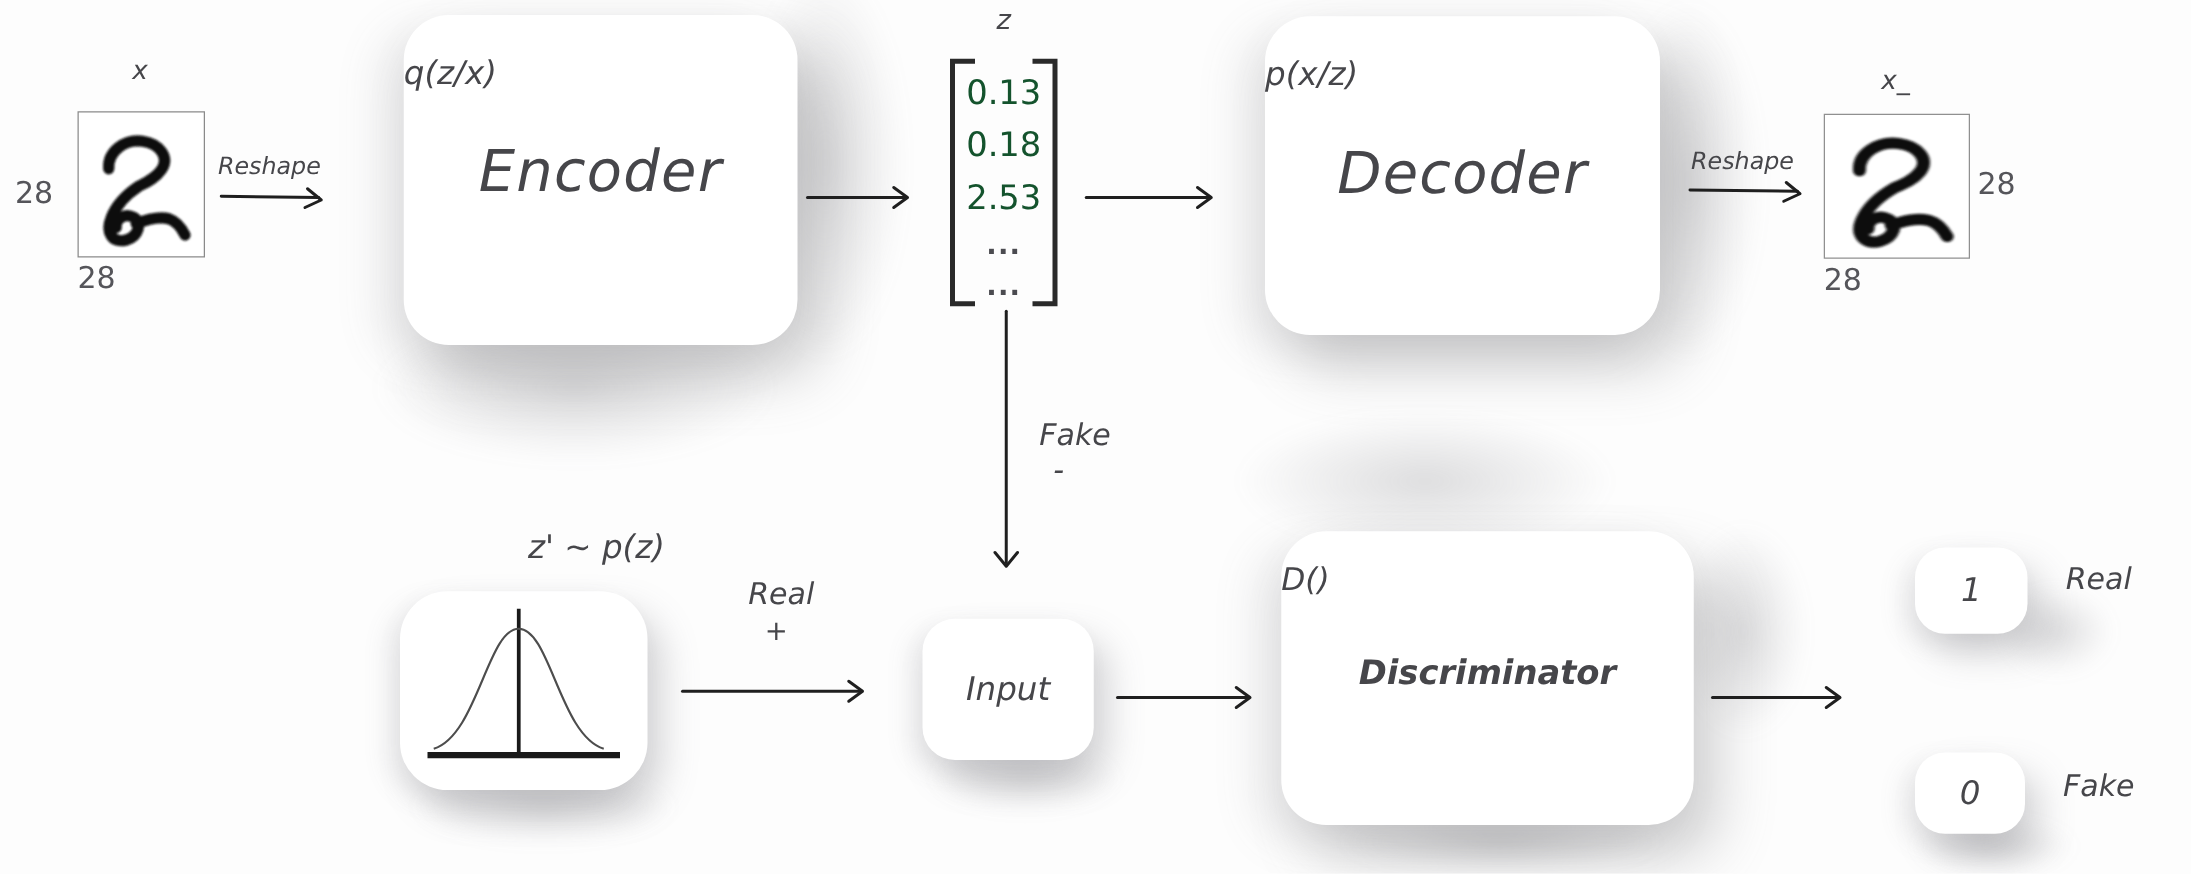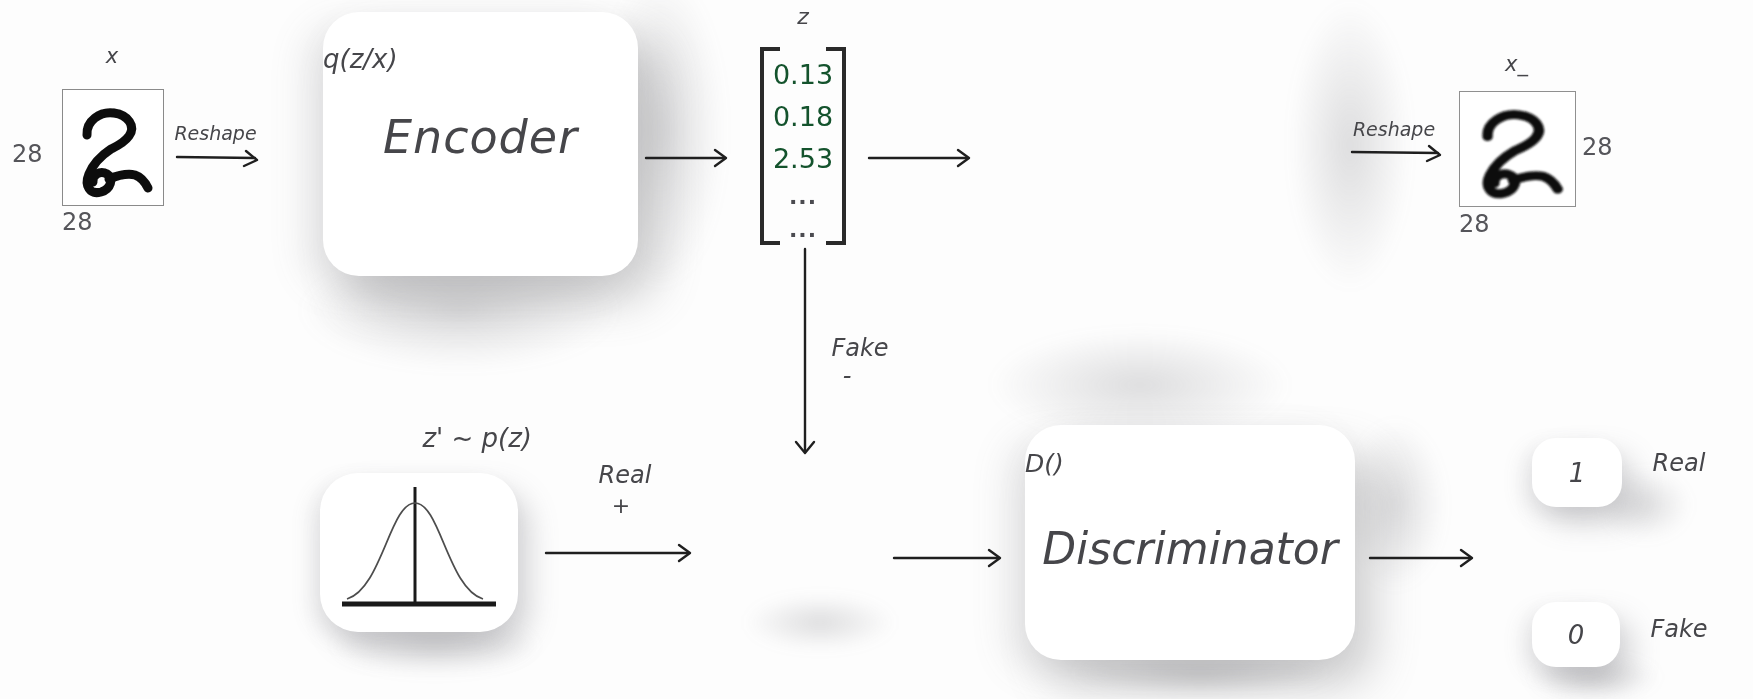--- a/index.html
+++ b/index.html
@@ -131,6 +131,10 @@
       <polyline points="90,4 101,12 90,20"></polyline>
   </svg>
 
+  <div class="card" style="left:1012px;top:13px;width:316px;height:255px;">
+    <div class="card-formula hand">p(x/z)</div>
+    <div class="card-name hand">Decoder</div>
+  </div>
 
   <div class="lbl hand sm" style="left:1346px;top:118px;width:96px;">Reshape</div>
   <svg class="arrow" style="left:1351px;top:141px;" width="100" height="24">

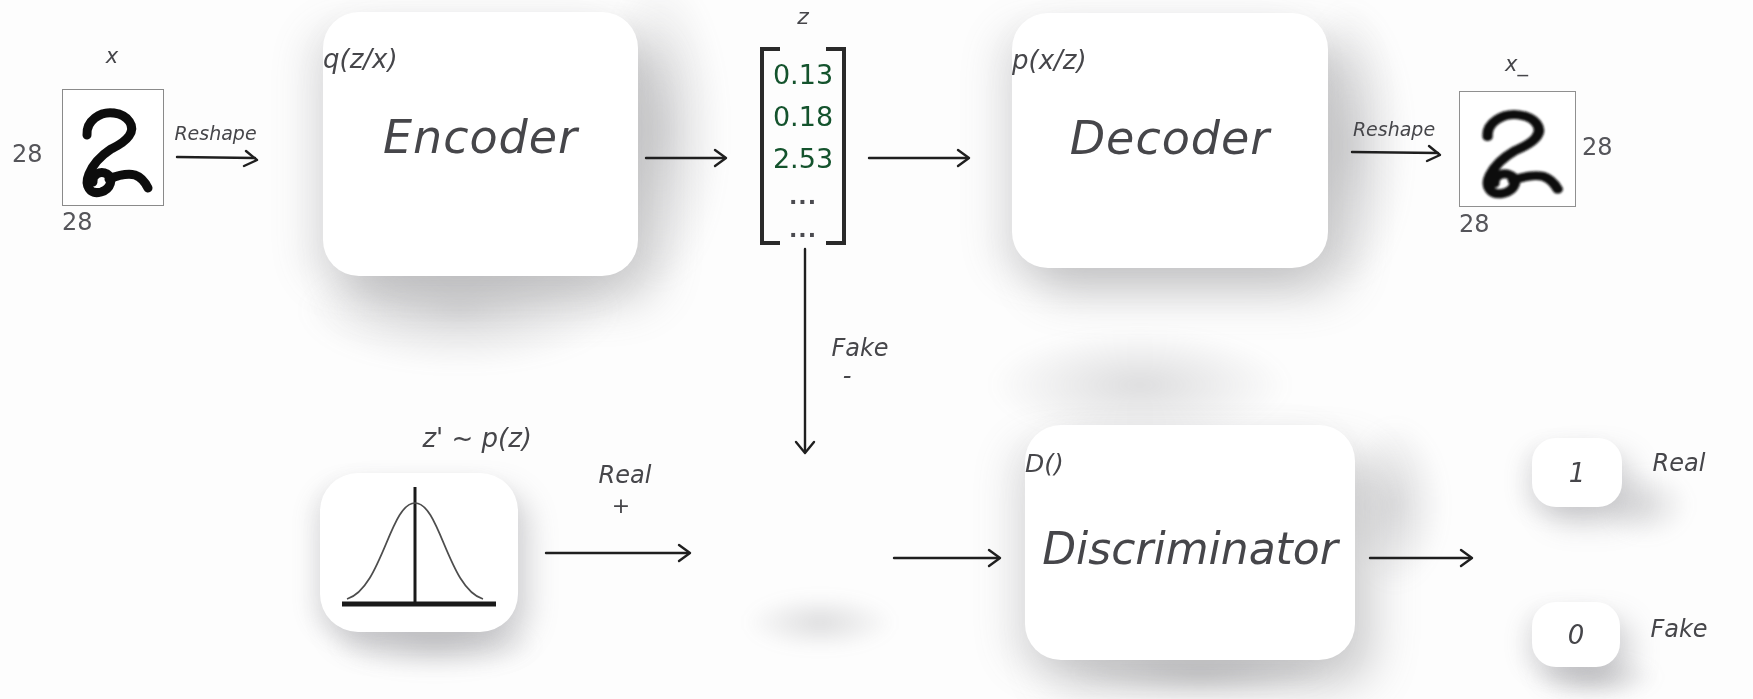--- a/index.html
+++ b/index.html
@@ -182,6 +182,9 @@
       <polyline points="134,4 145,12 134,20"></polyline>
   </svg>
 
+  <div class="card small flexc" style="left:738px;top:495px;width:137px;height:113px;">
+    <span class="hand" style="font-size:26px;">Input</span>
+  </div>
 
   <svg class="arrow" style="left:893px;top:546px;" width="118" height="24">
     <line x1="1" y1="12" x2="105" y2="12"></line>

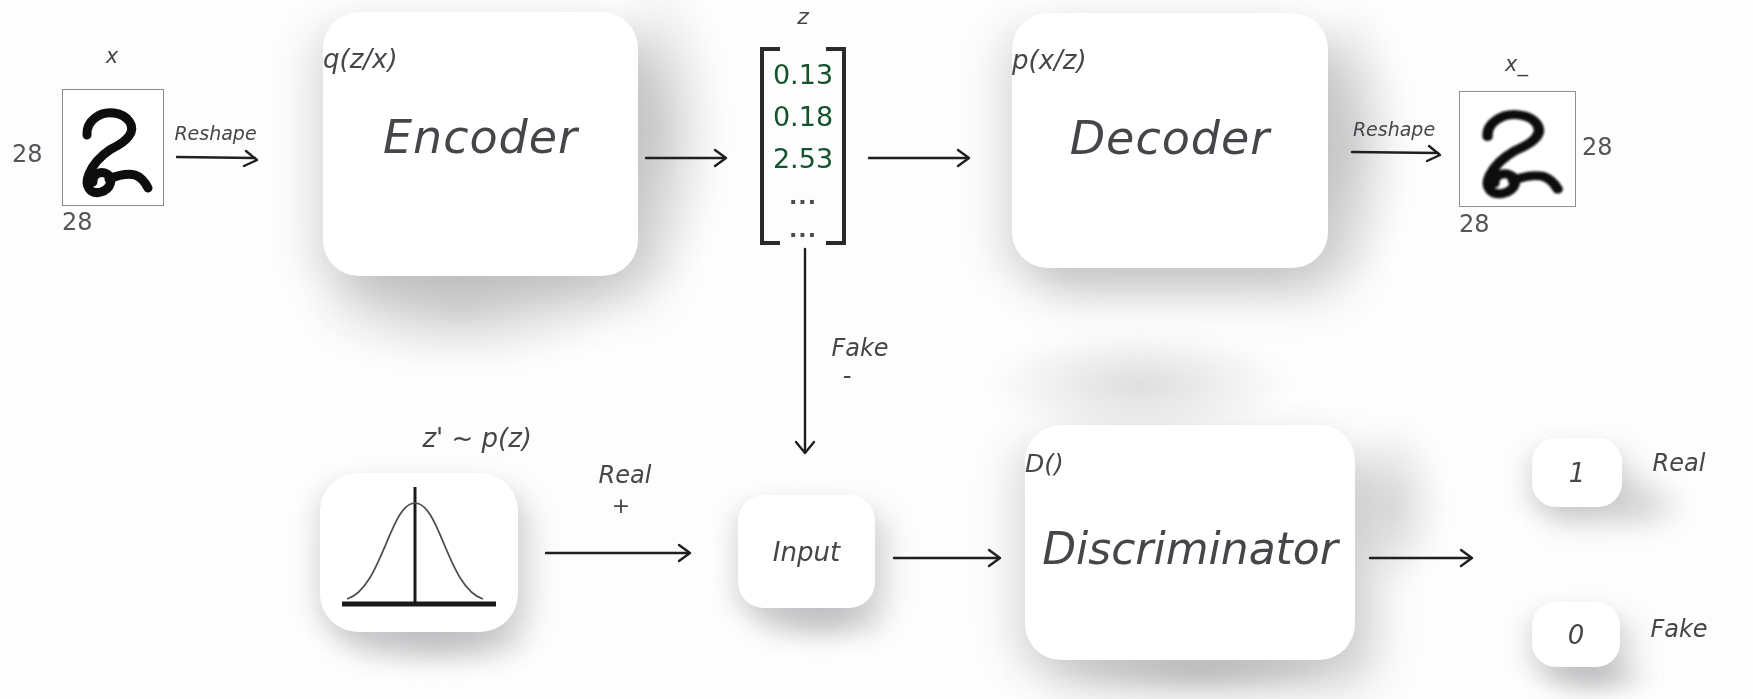--- a/index.html
+++ b/index.html
@@ -193,7 +193,7 @@
 
   <div class="card" style="left:1025px;top:425px;width:330px;height:235px;">
     <div class="card-formula hand" style="top:24px;font-size:25px;">D()</div>
-    <div class="card-name hand" style="top:98px;font-size:44px;letter-spacing:0;">Discriminator</div>
+    <div class="card-name hand" style="top:98px;font-size:27px;letter-spacing:0;font-weight:bold;">Discriminator</div>
   </div>
 
   <svg class="arrow" style="left:1369px;top:546px;" width="114" height="24">

